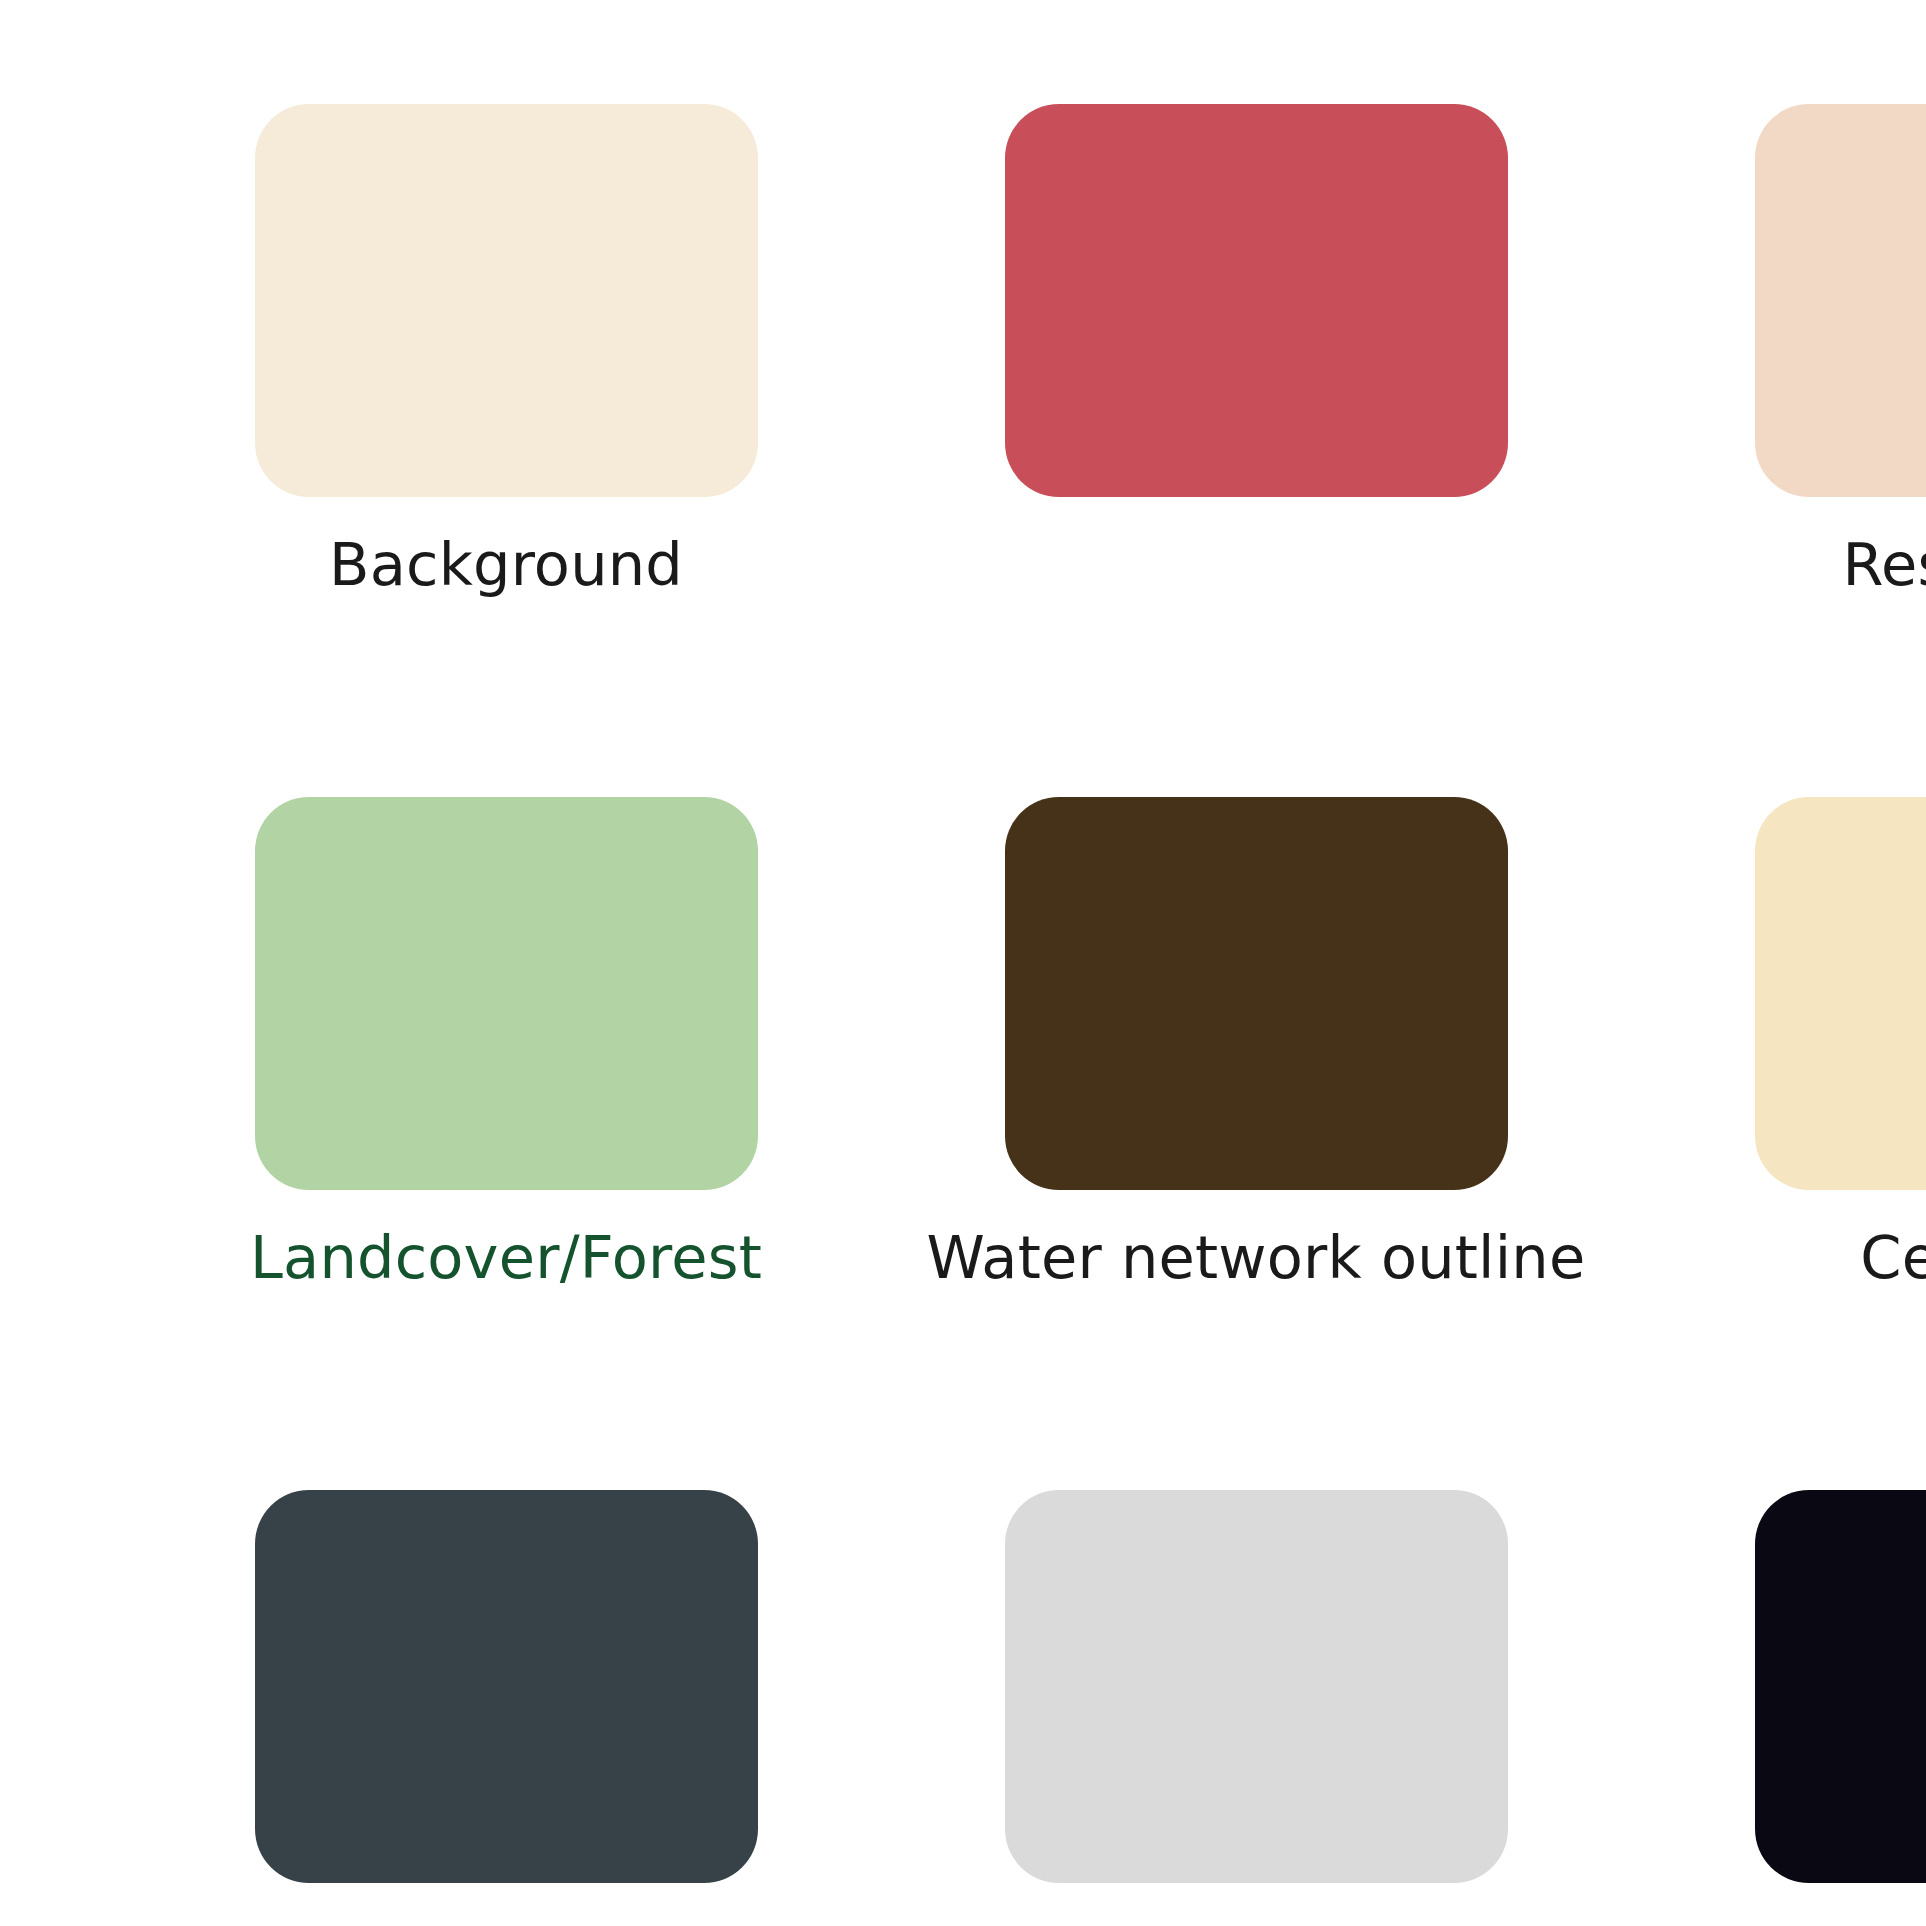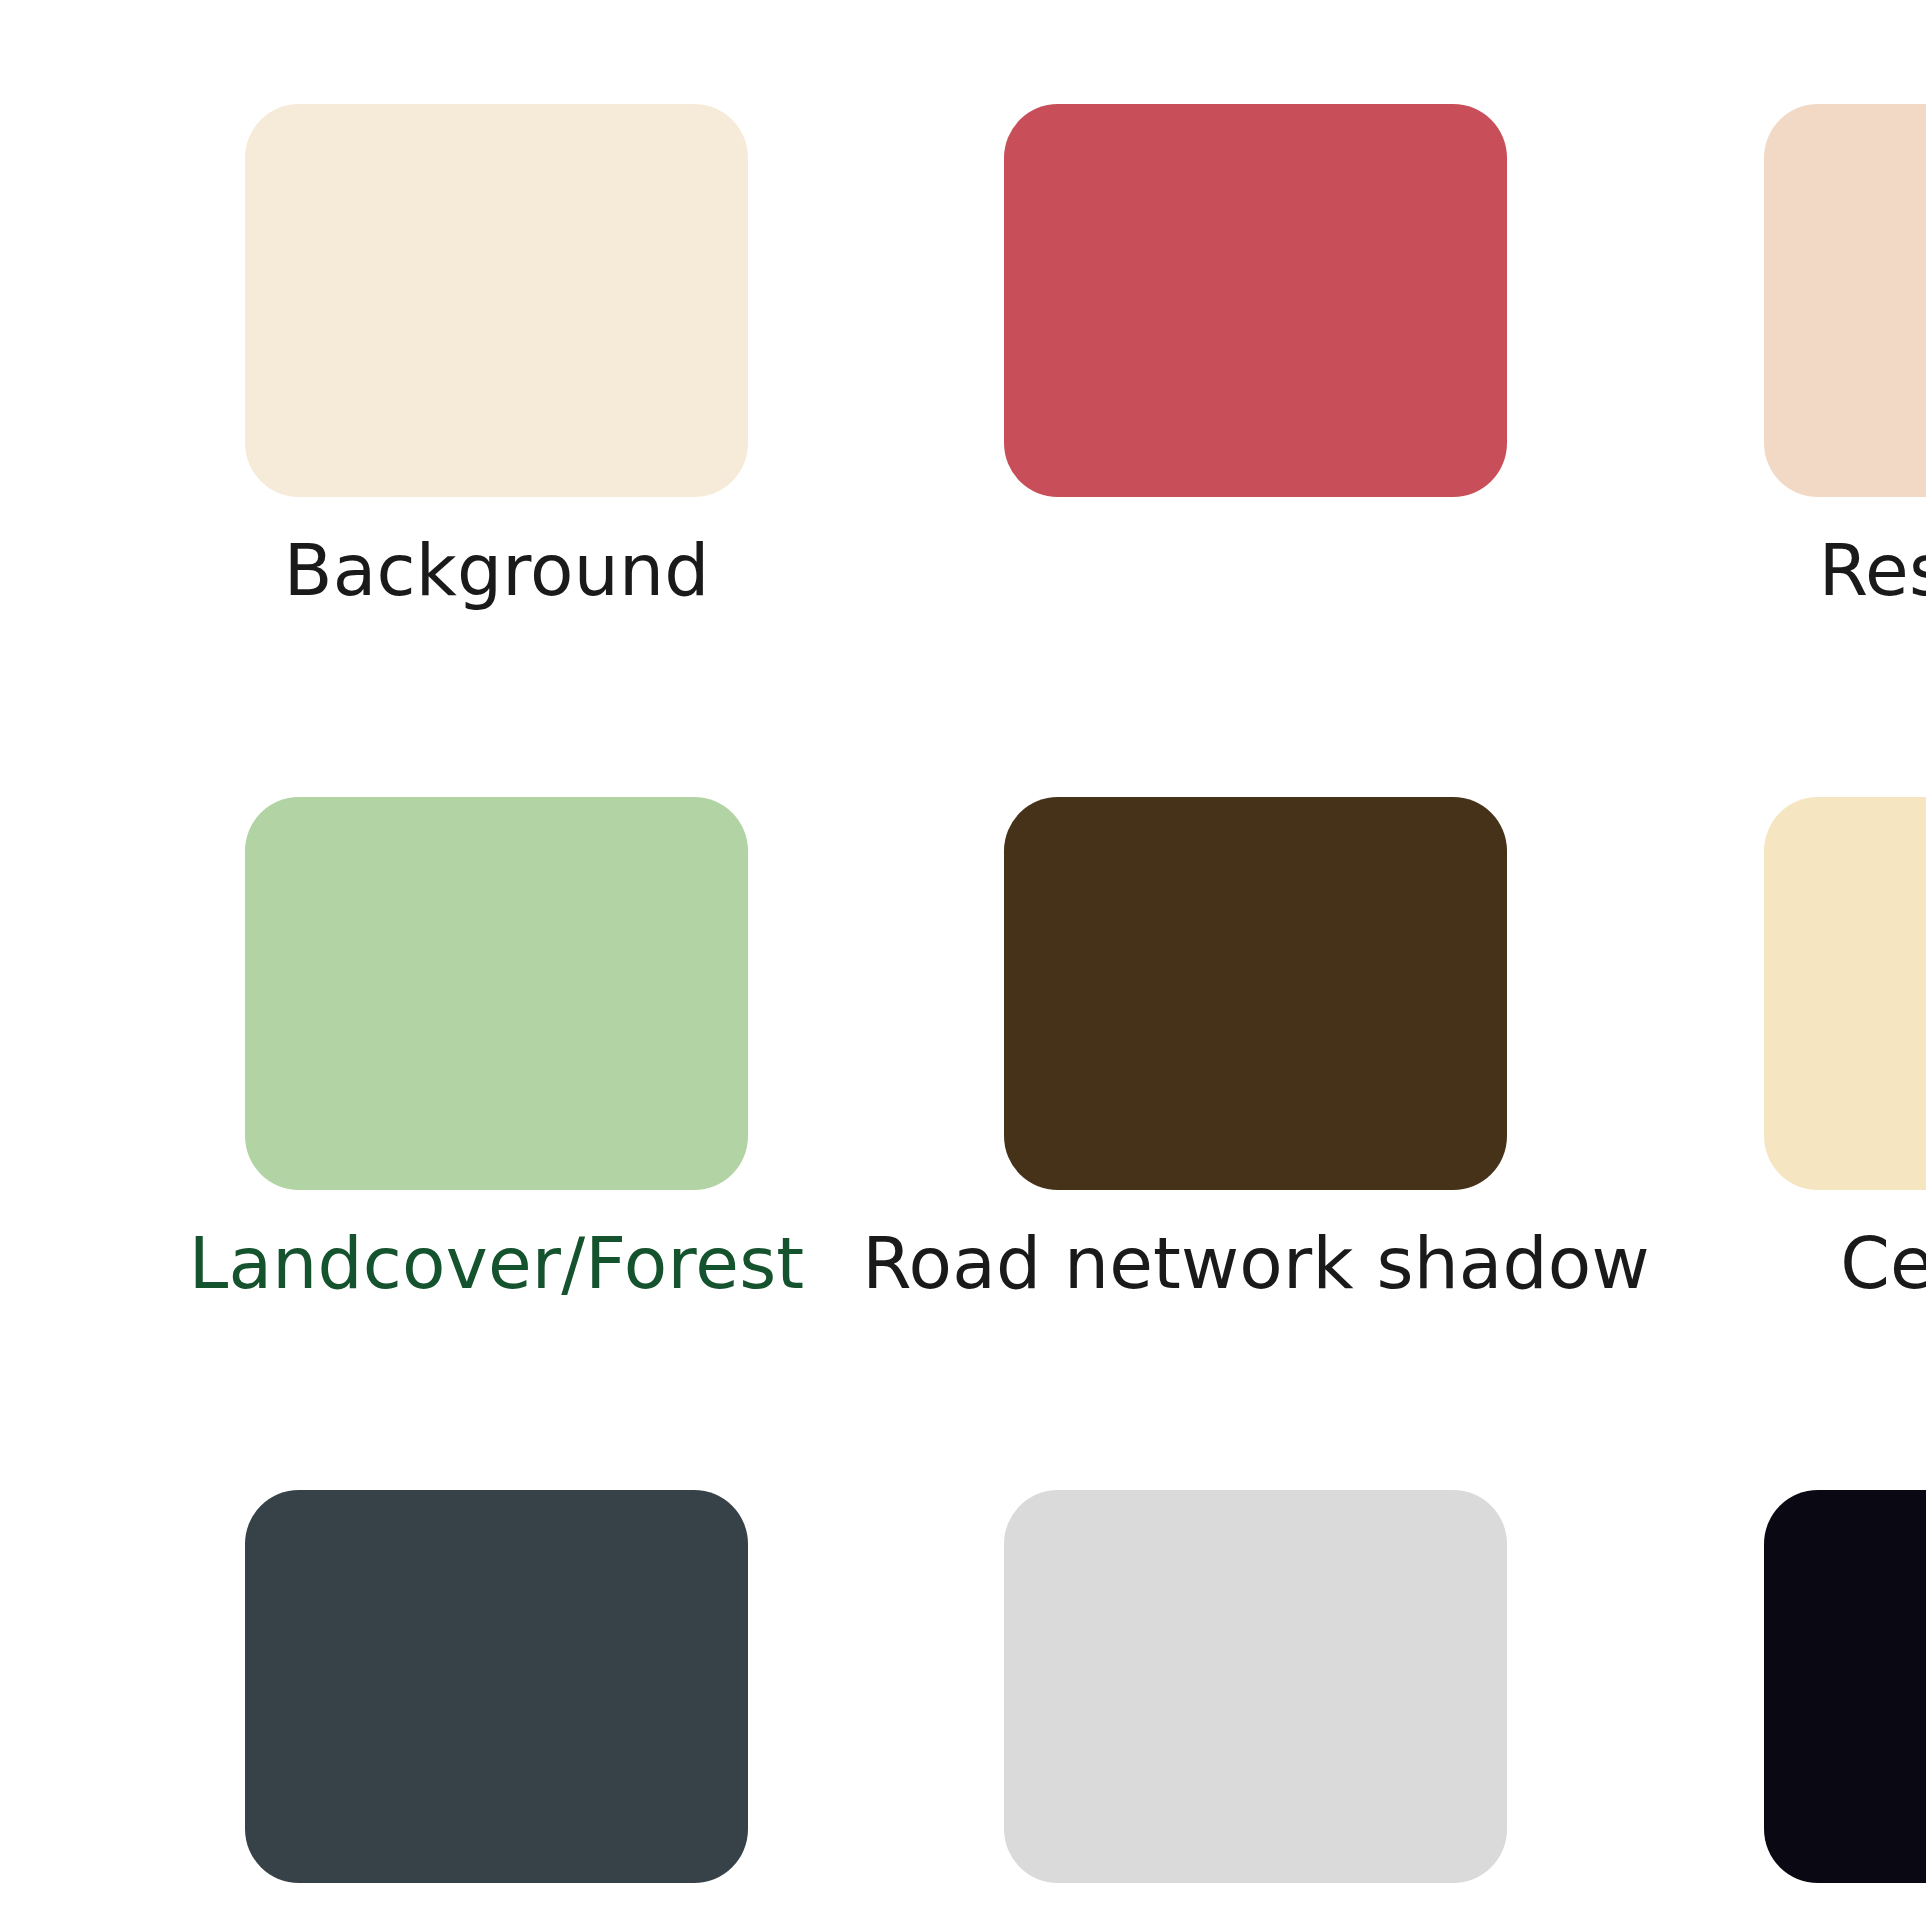--- a/index.html
+++ b/index.html
@@ -51,7 +51,7 @@
 
   .swatch-label {
     margin-top: 37px;
-    font-size: 71px;
+    font-size: 59px;
     line-height: 1.05;
     color: #1a1a1a;
     text-align: center;

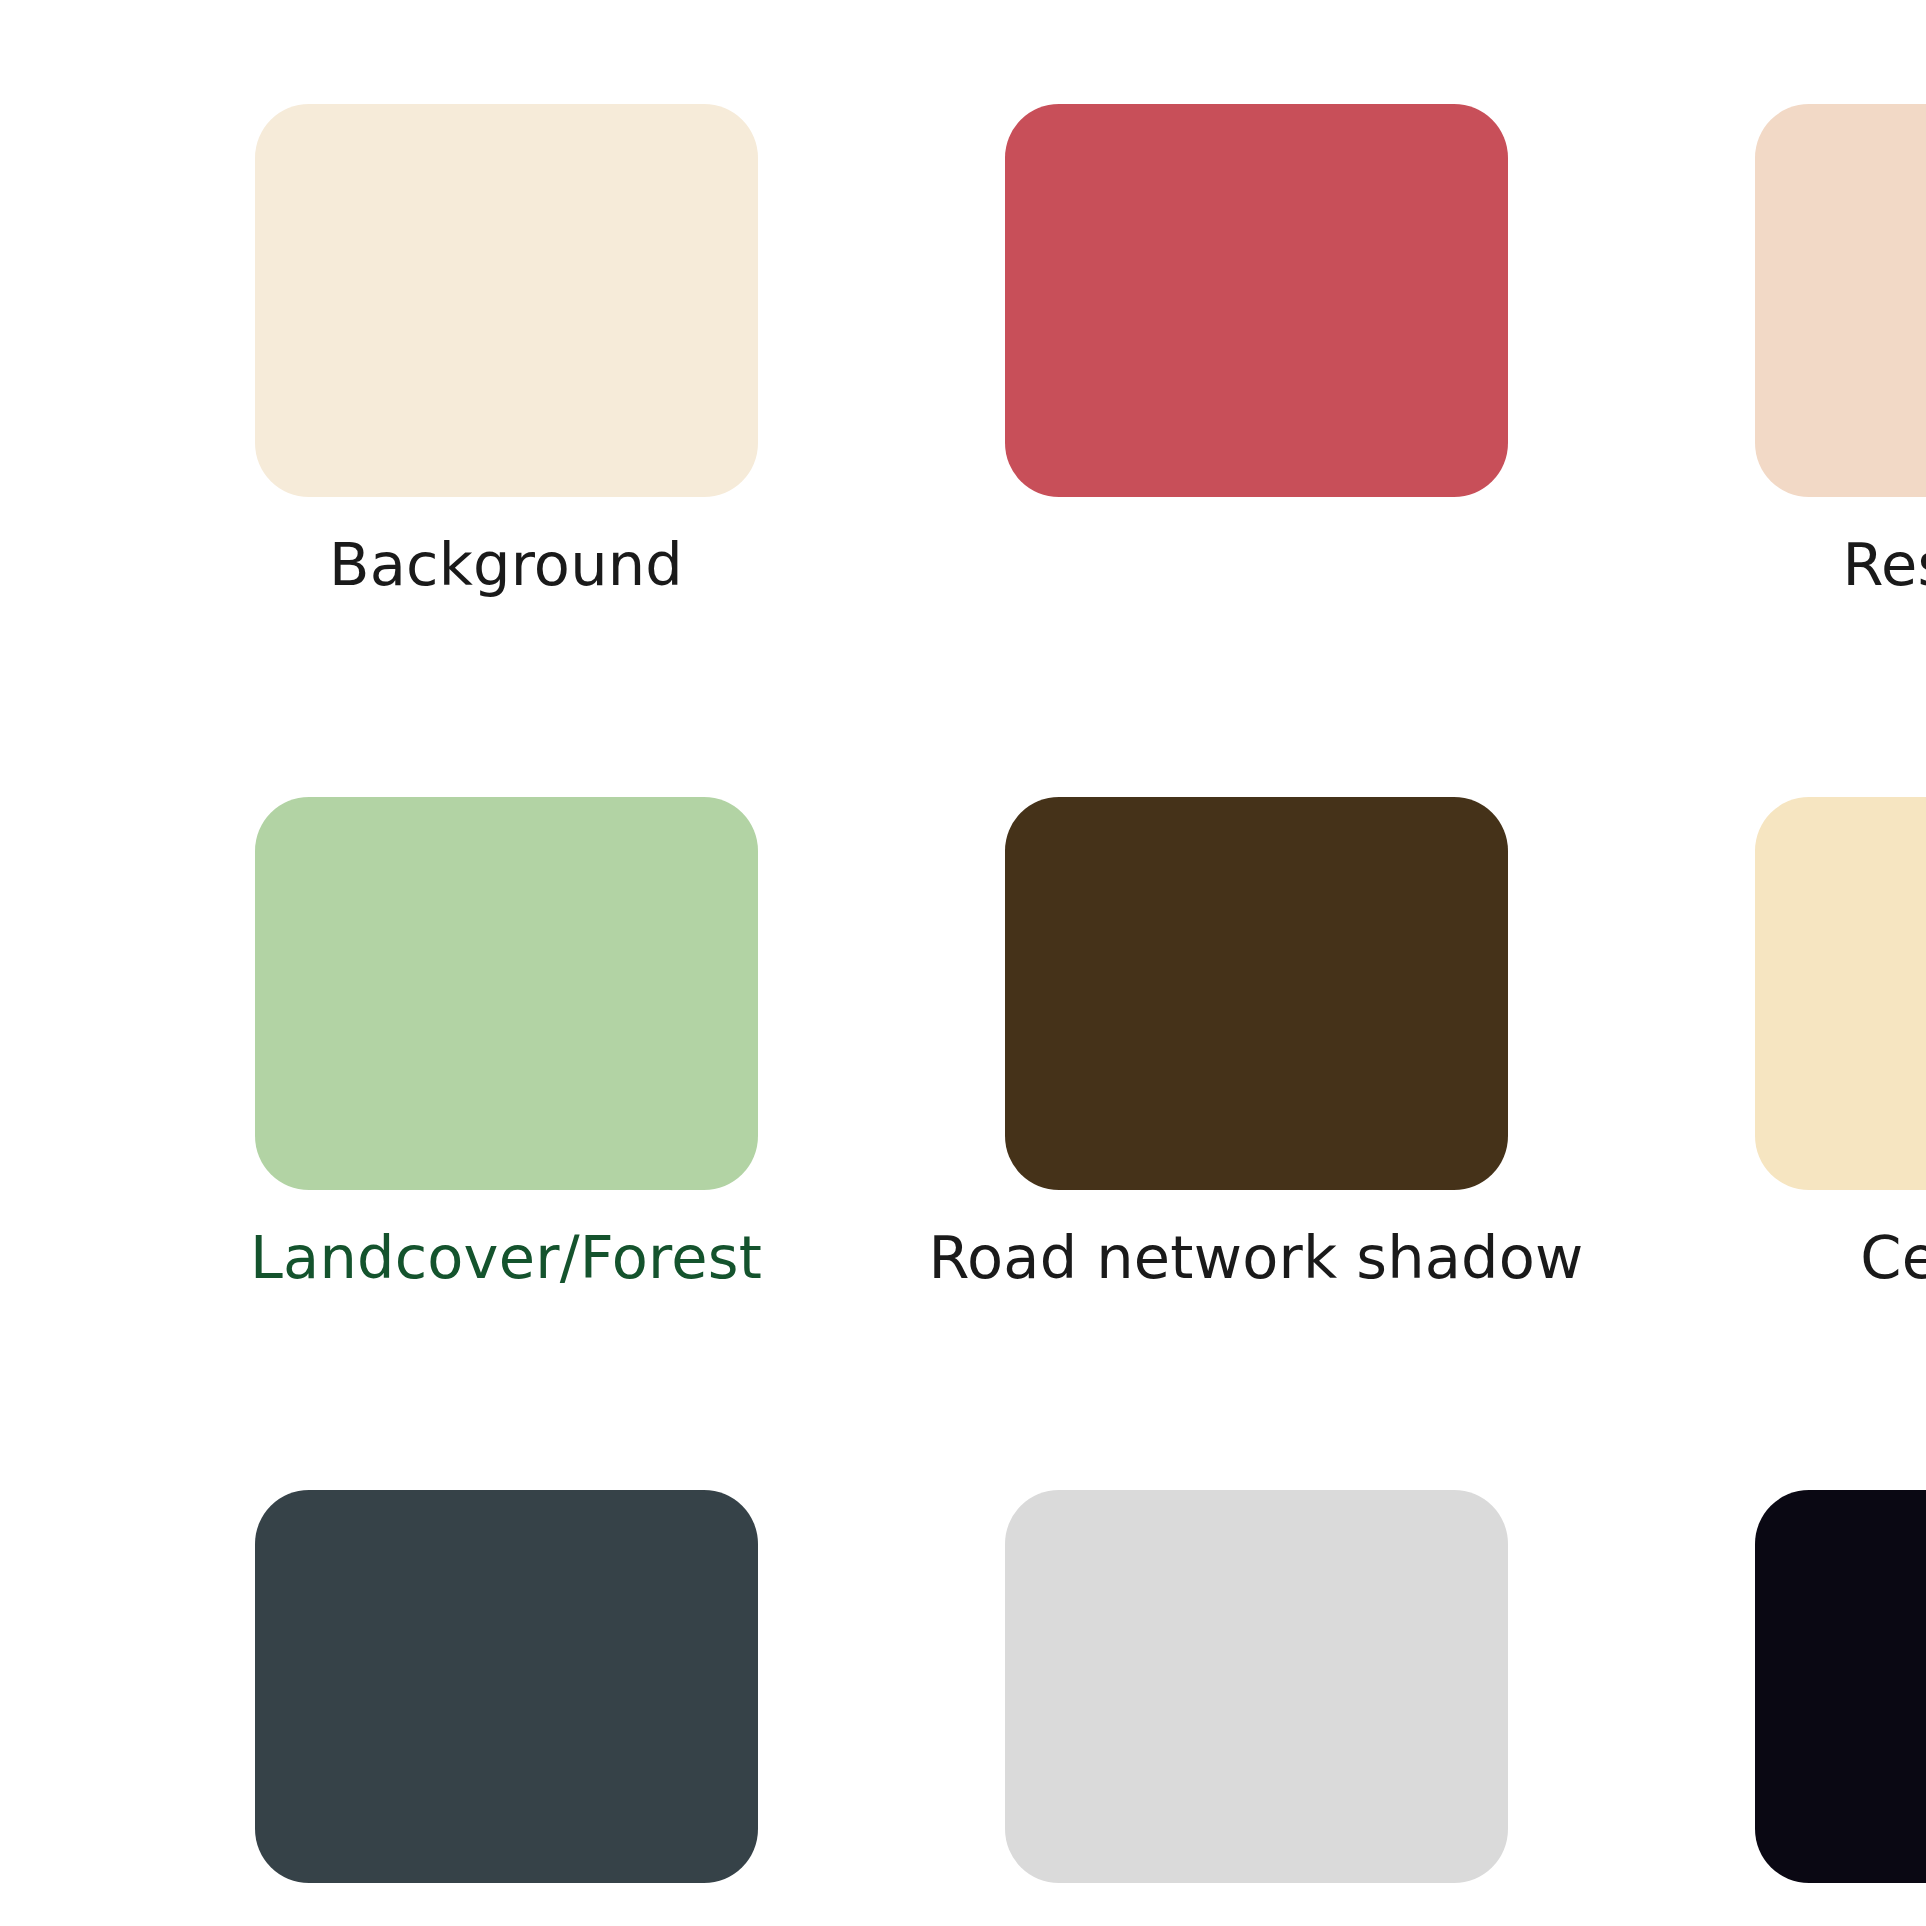--- a/index.html
+++ b/index.html
@@ -87,7 +87,7 @@
 
     <div class="swatch-cell">
       <div class="swatch-chip" style="background: rgb(69, 50, 25);"></div>
-      <div class="swatch-label" style="color: rgb(26, 26, 26);">Road network shadow</div>
+      <div class="swatch-label" style="color: rgb(26, 26, 26);">Water network outline</div>
     </div>
 
     <div class="swatch-cell">

